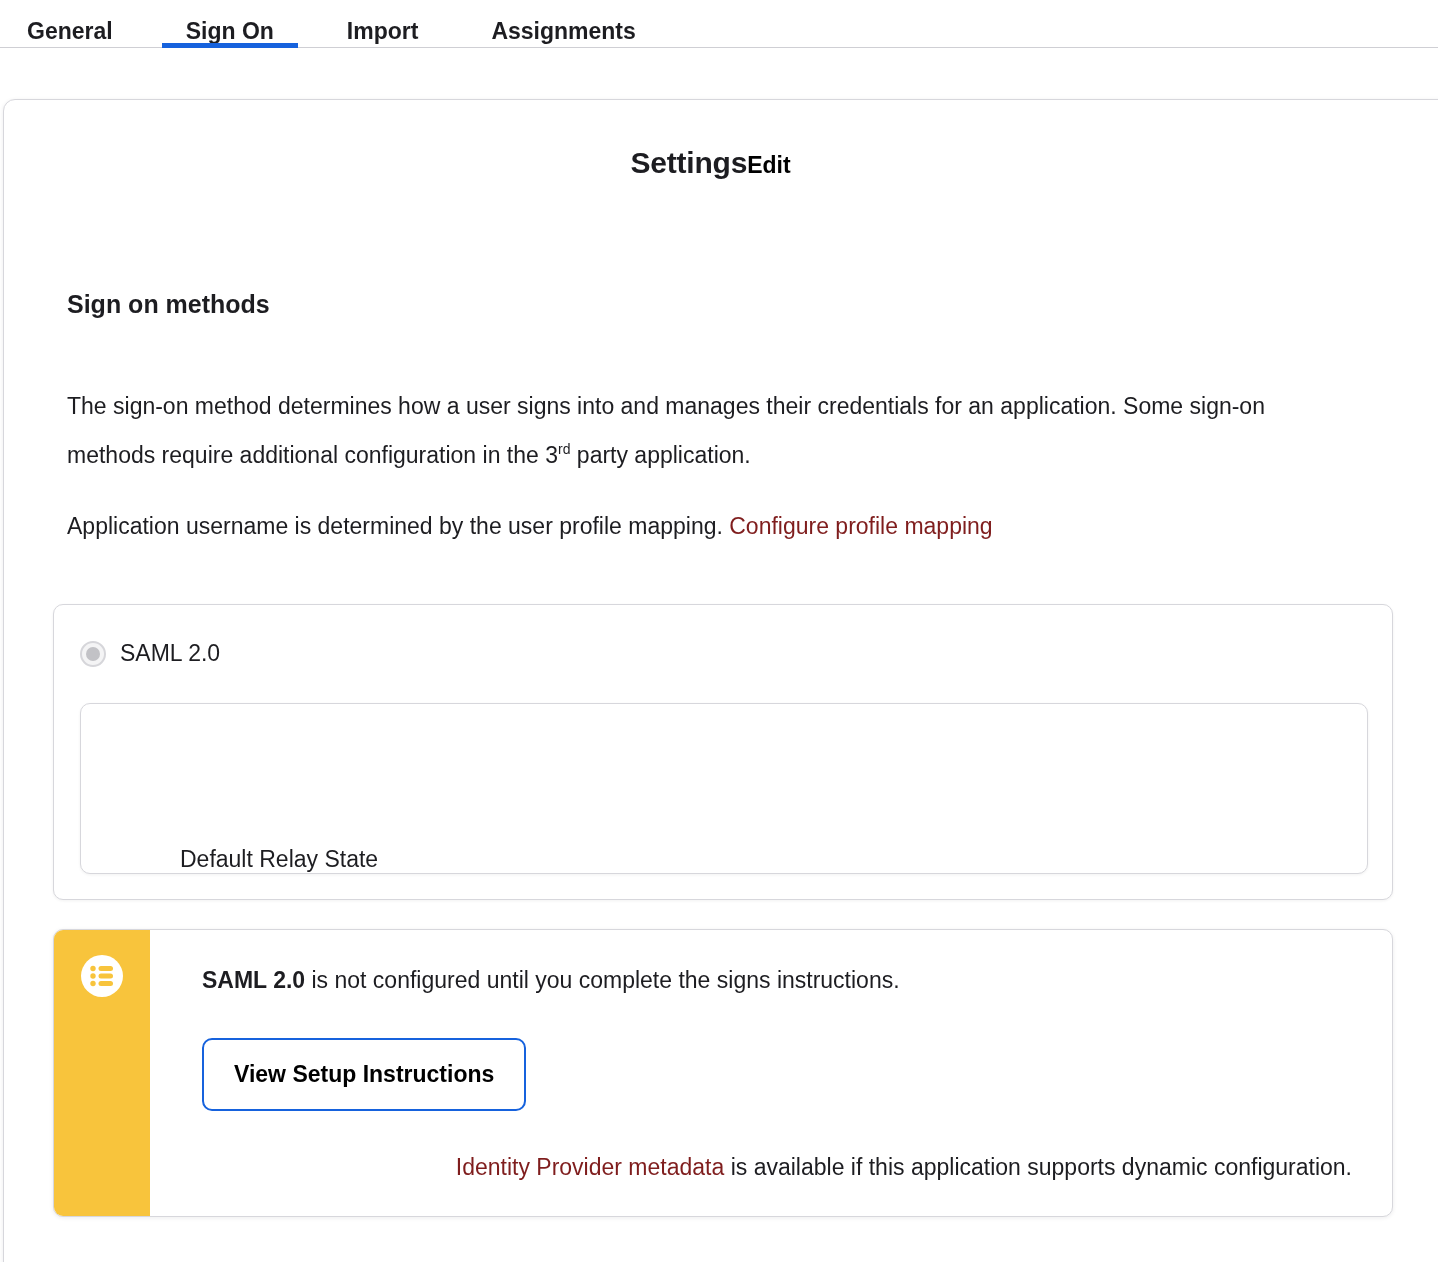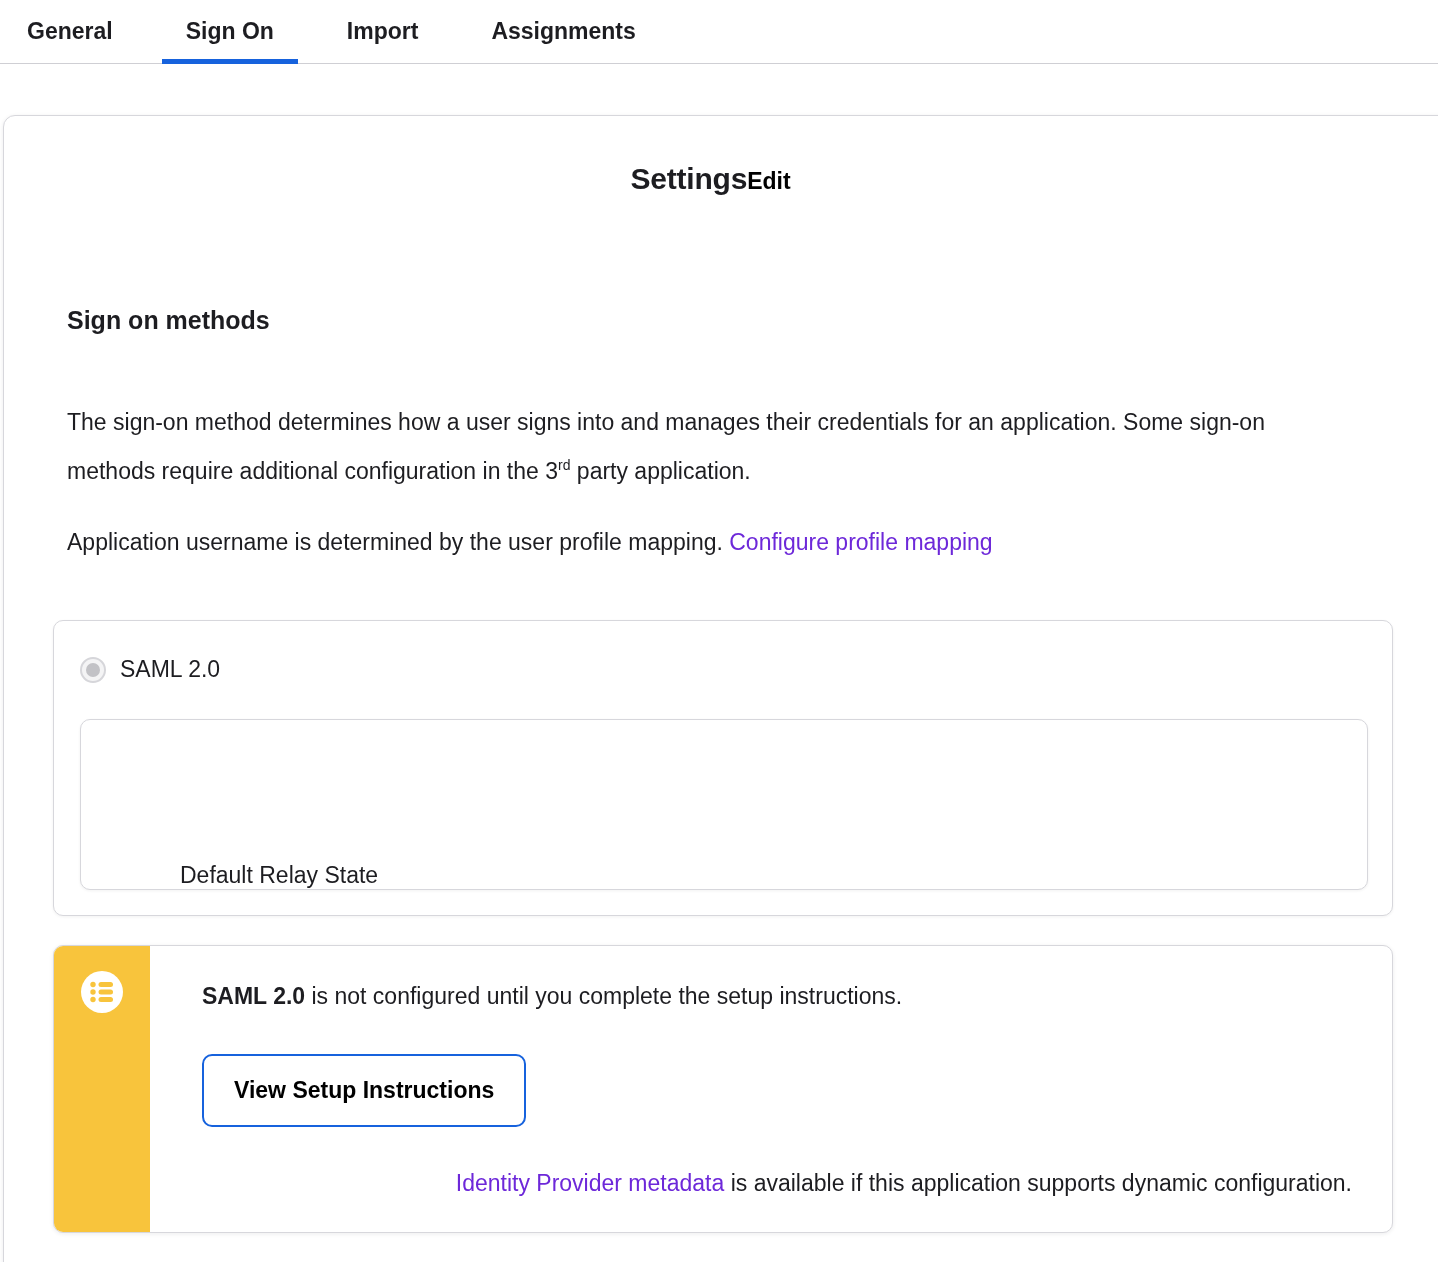--- a/index.html
+++ b/index.html
@@ -13,7 +13,7 @@
   
   .tabs {
     display: flex; gap: 25px; align-items: stretch;
-    height: 64px; padding-left: 3px;
+    height: 48px; padding-left: 3px;
     border-bottom: 1px solid #cfcfd4;
   }
   .tab {

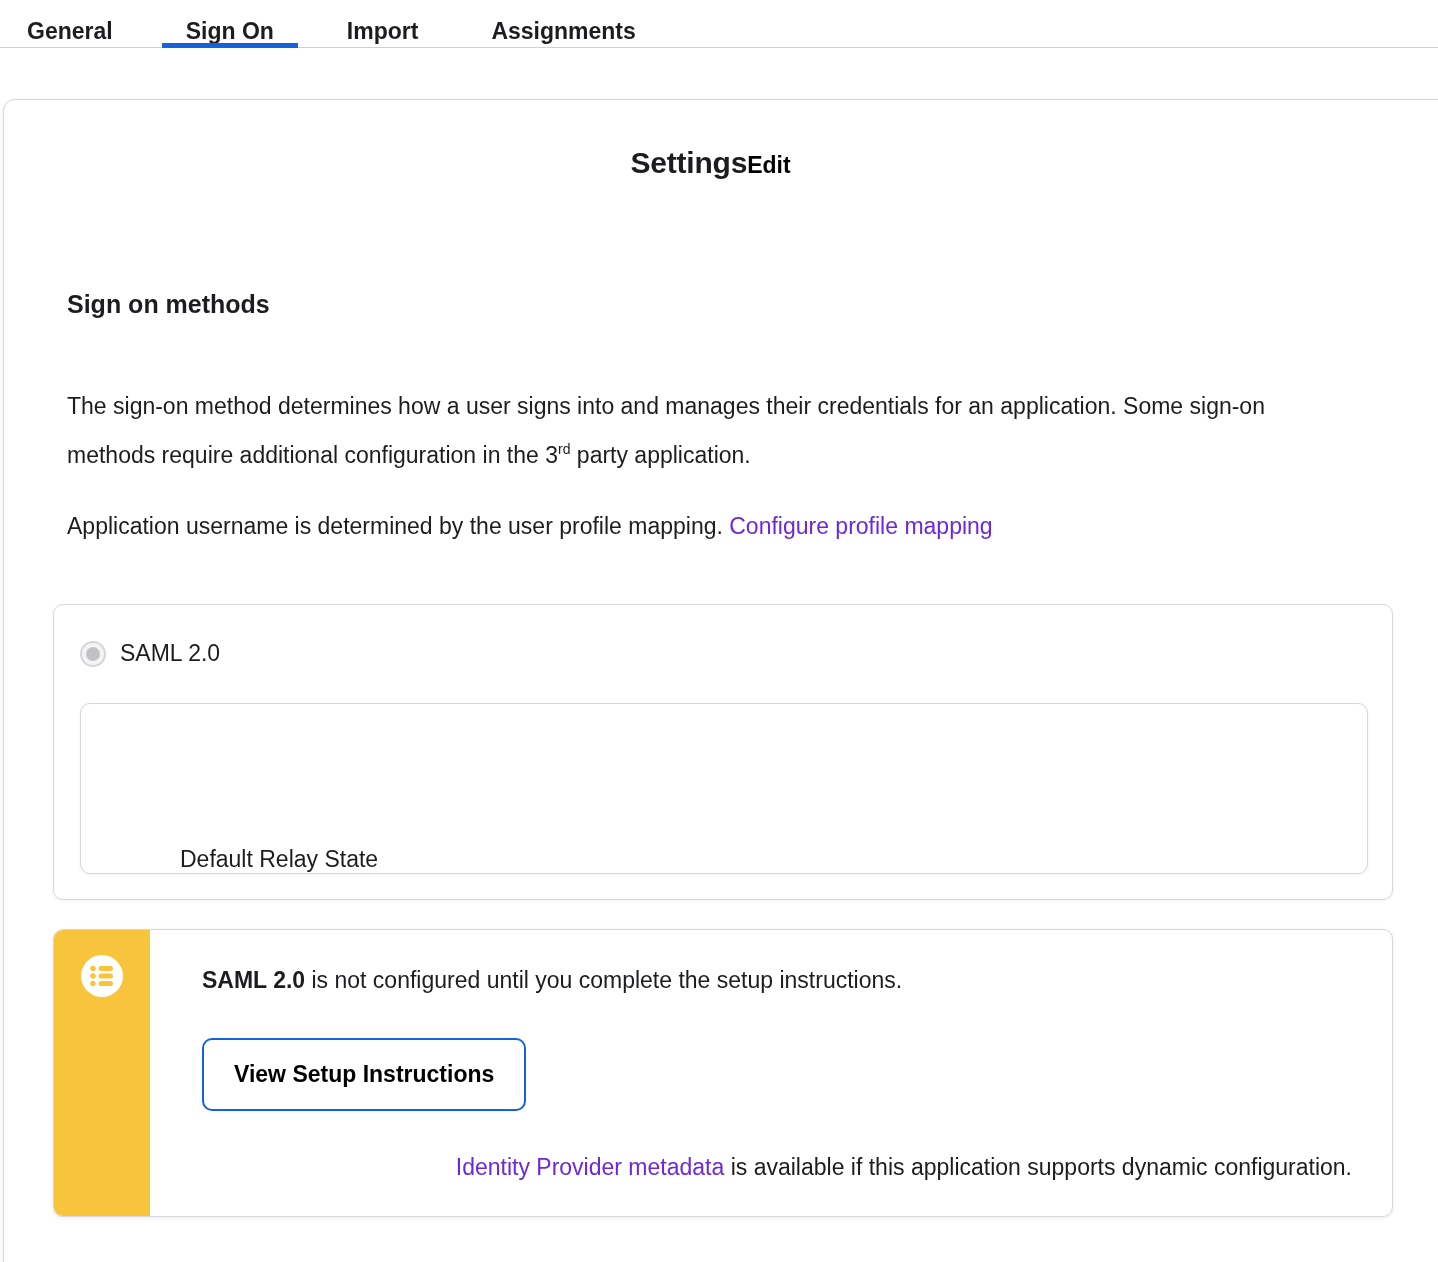--- a/index.html
+++ b/index.html
@@ -62,7 +62,7 @@
   }
   .para.second { margin-top: 22px; }
   .para sup { font-size: 14px; line-height: 0; }
-  .link { color: #6d28d9; text-decoration: none; cursor: pointer; }
+  .link { color: #7f1d1d; text-decoration: none; cursor: pointer; }
 
   
   .saml-box {

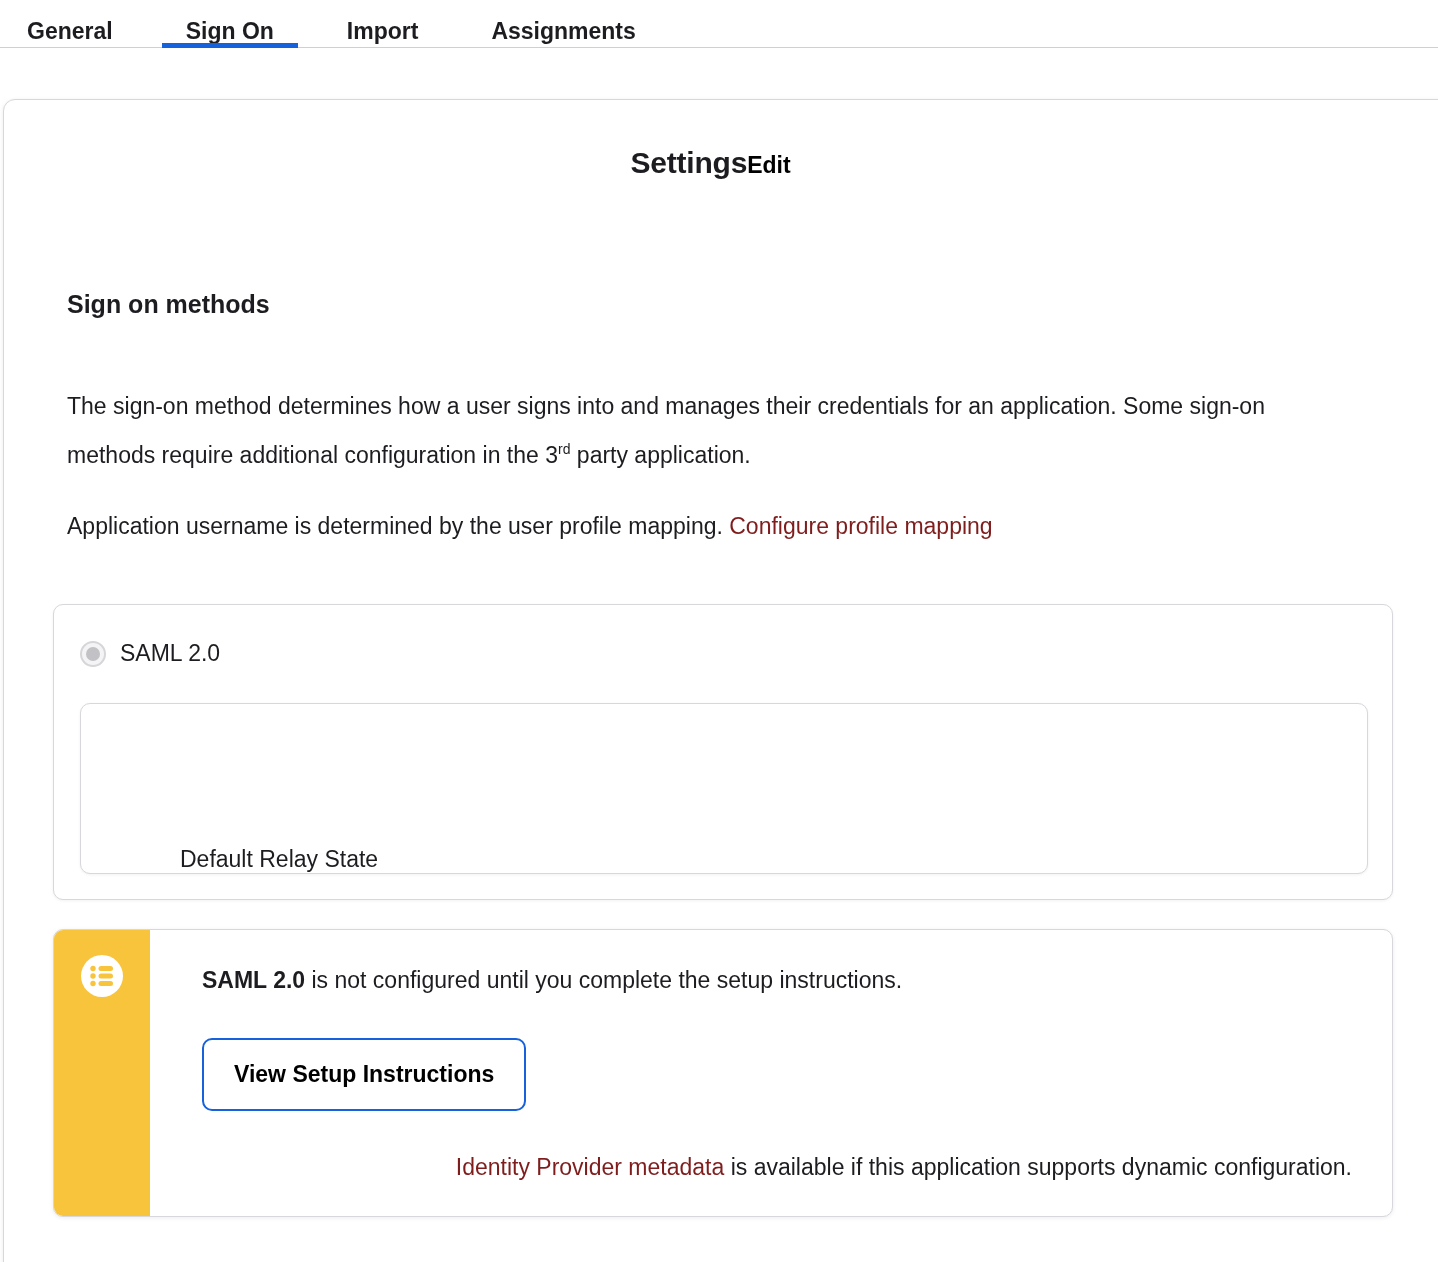--- a/index.html
+++ b/index.html
@@ -175,7 +175,7 @@
         </g>
       </svg>
     </span>
-    <p class="callout-title"><strong>SAML 2.0</strong><span> is not configured until you complete the setup instructions.</span></p>
+    <p class="callout-title"><strong>SAML 2.0</strong><span> is not configured until you complete the signs instructions.</span></p>
     <button class="setup-btn">View Setup Instructions</button>
     <p class="metadata-line"><a class="link">Identity Provider metadata</a><span> is available if this application supports dynamic configuration.</span></p>
   </div>

